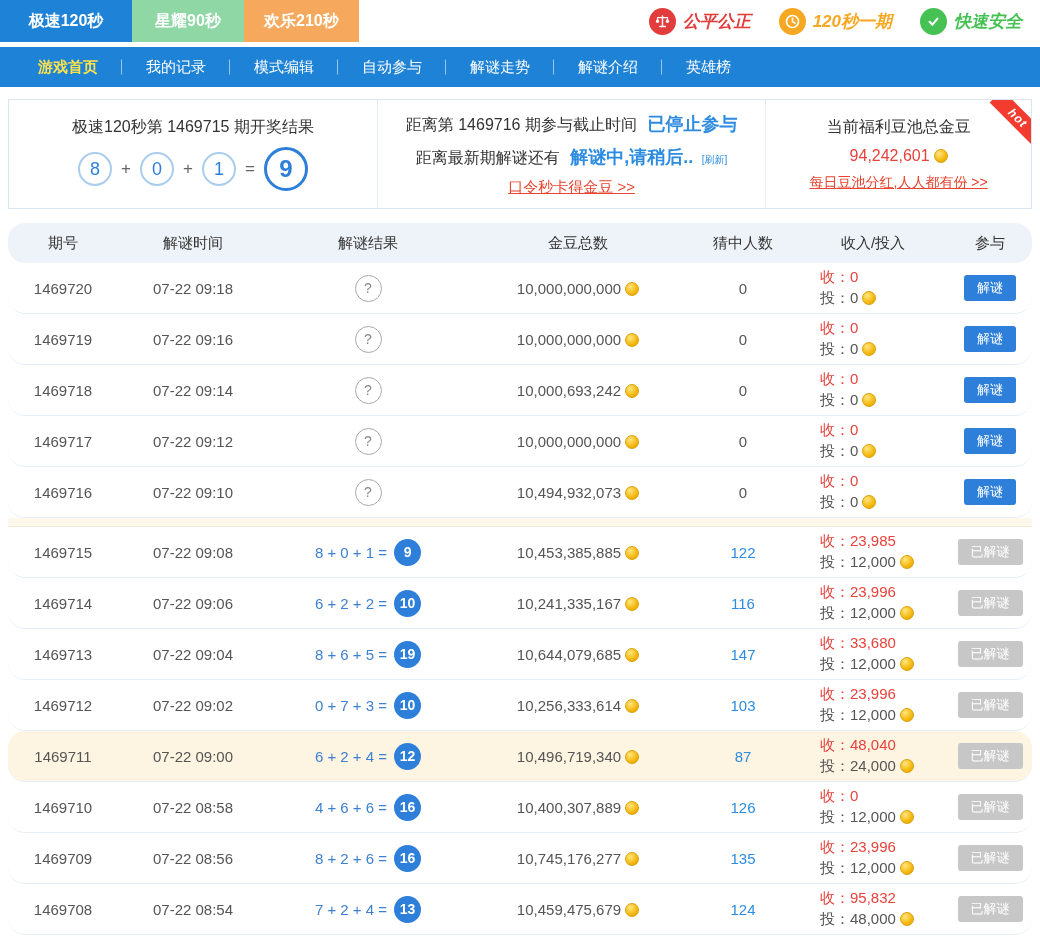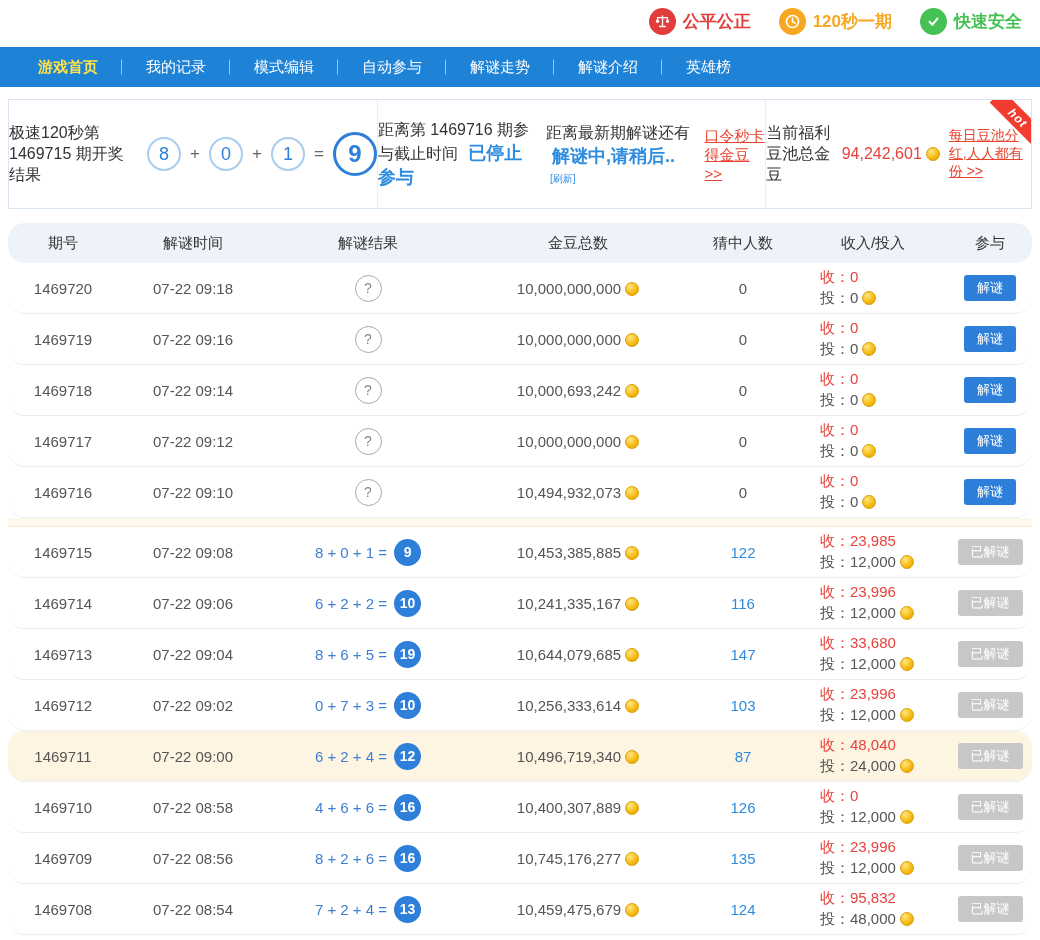--- a/index.html
+++ b/index.html
@@ -83,6 +83,11 @@
 <body>
 
 <div class="topbar">
+  <div class="tabs">
+    <div class="tab active">极速120秒</div>
+    <div class="tab green">星耀90秒</div>
+    <div class="tab orange">欢乐210秒</div>
+  </div>
   <div class="badges">
     <div class="badge red">
       <span class="bicon">

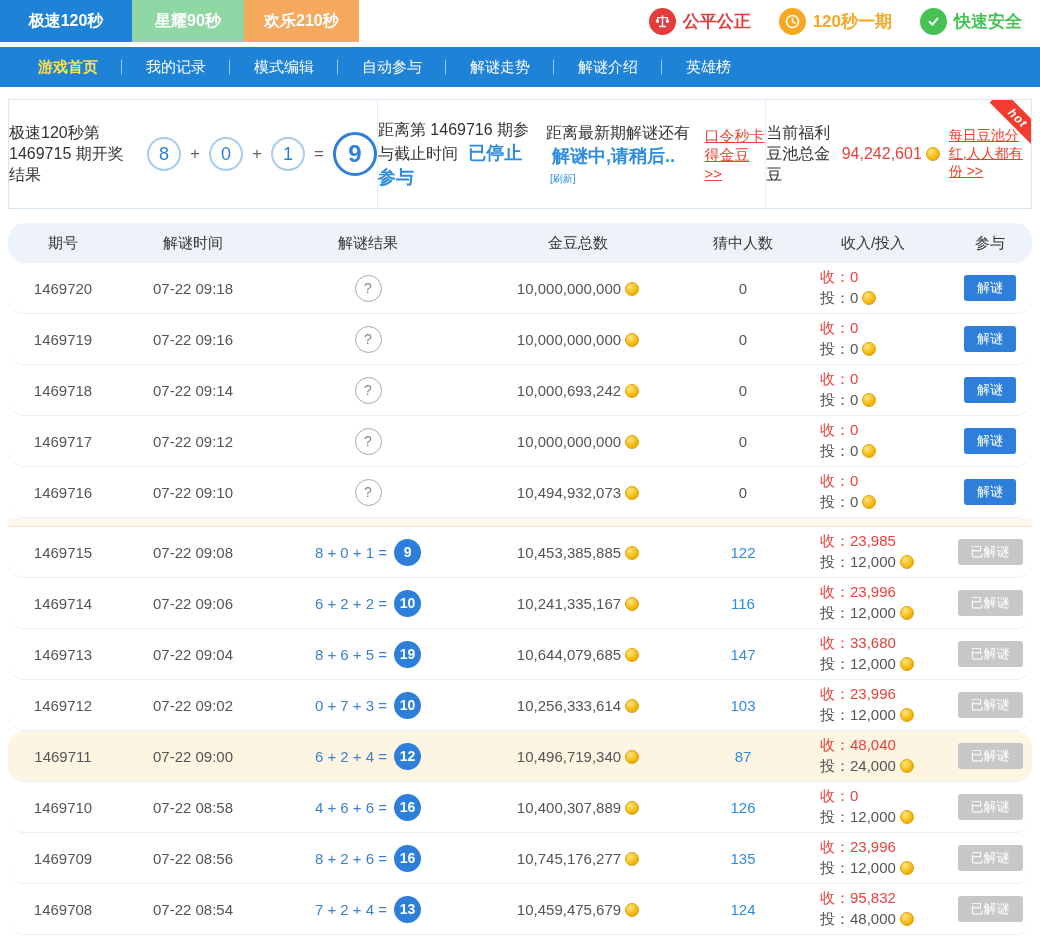--- a/index.html
+++ b/index.html
@@ -14,7 +14,7 @@
   .tab.active { background:#1e82d6; min-width:132px; }
   .tab.green  { background:#8fd7a4; }
   .tab.orange { background:#f6a95d; }
-  .badges { margin-left:auto; display:flex; align-items:center; gap:28px; padding-right:18px; }
+  .badges { margin-left:auto; display:flex; align-items:center; gap:28px; padding-right:18px;font-style:italic; }
   .badge { display:flex; align-items:center; gap:7px; font-size:17px; font-weight:bold; }
   .badge .bicon { width:27px; height:27px; border-radius:50%; display:flex;
                   align-items:center; justify-content:center; flex:0 0 auto; }

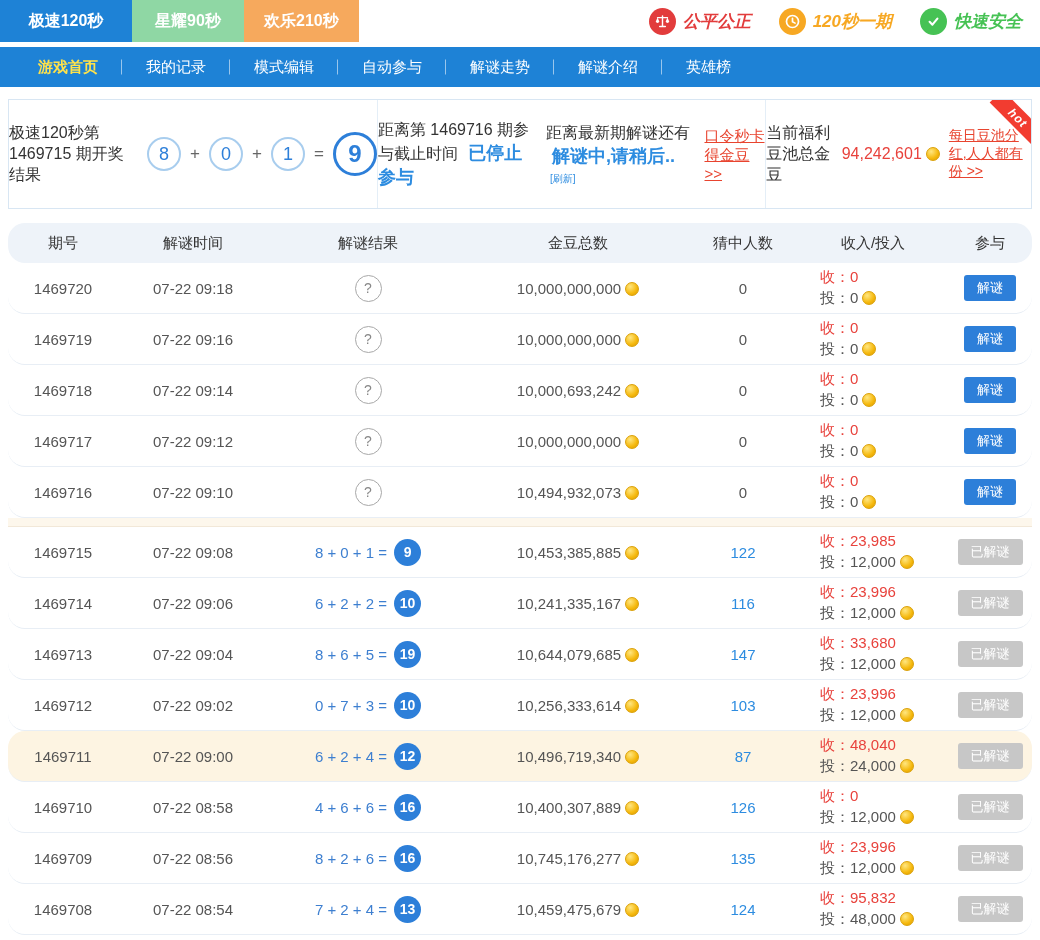--- a/index.html
+++ b/index.html
@@ -32,7 +32,7 @@
   
   .info { display:flex; border:1px solid #d8e6f3; margin:12px 8px 14px; position:relative;
           height:110px; background:#fff; }
-  .info-sec { display:flex; flex-direction:row; align-items:center; justify-content:center; gap:9px; }
+  .info-sec { display:flex; flex-direction:column; align-items:center; justify-content:center; gap:9px; }
   .info-sec + .info-sec { border-left:1px solid #e4eef7; }
   .sec-draw { width:36%; }  .sec-countdown { width:38%; }  .sec-pool { width:26%; }
   .draw-title { font-size:16px; color:#333; }

